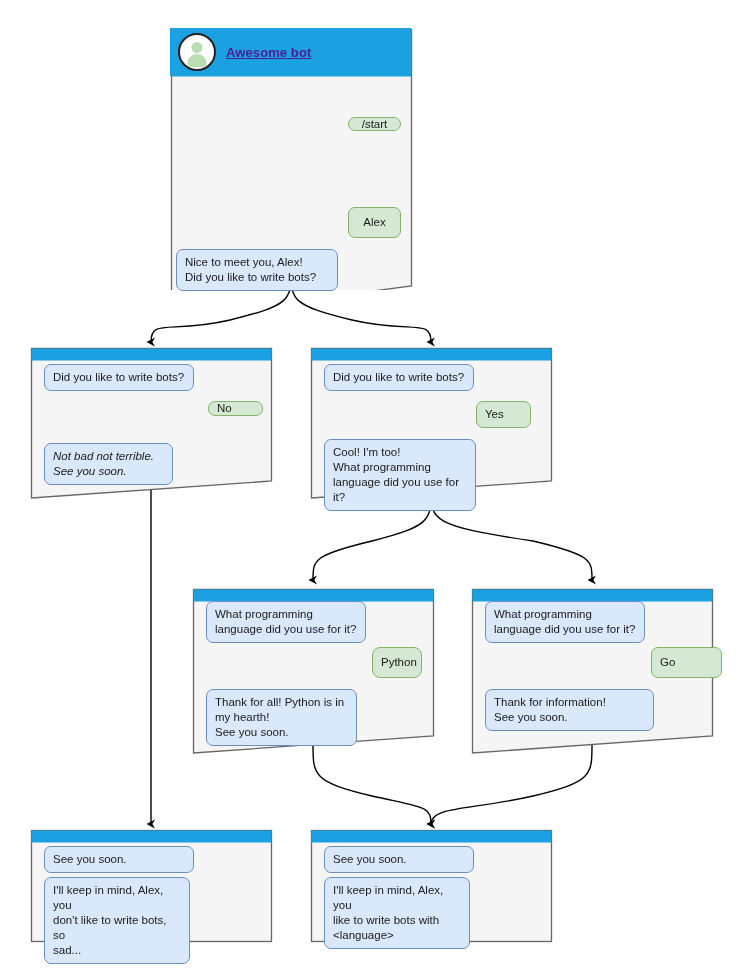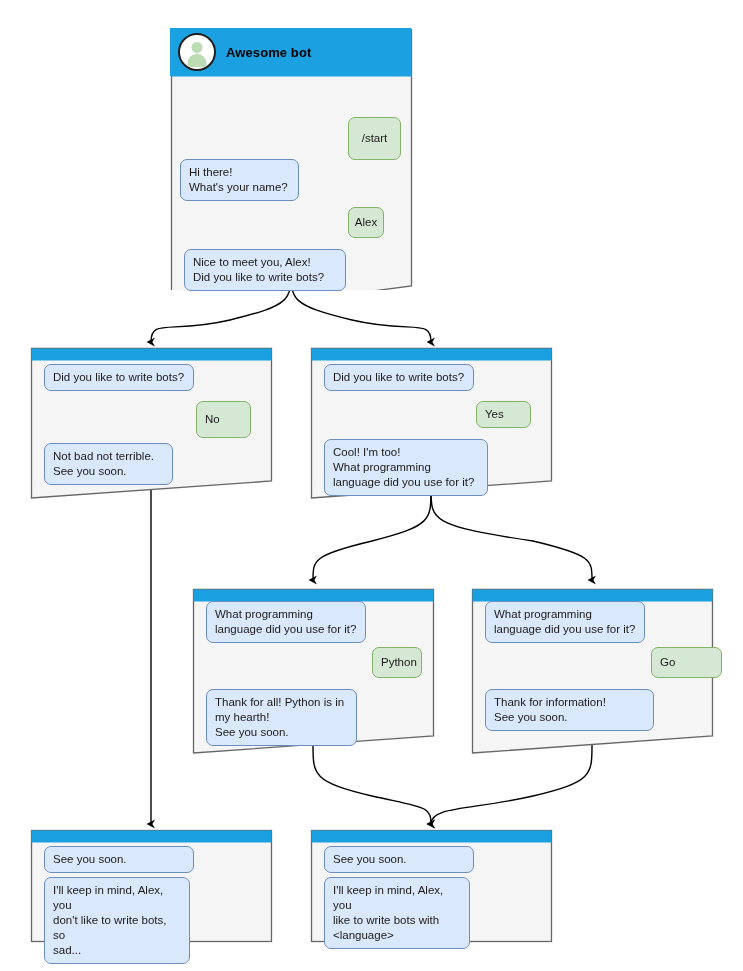--- a/index.html
+++ b/index.html
@@ -23,8 +23,9 @@
     color:#ffffff;
   }
   .hdr-title{
-    font-size:13px;font-weight:bold;color:#000000;white-space:nowrap;
+    font-size:13px;font-weight:bold;color:#4c1d95;white-space:nowrap;
     letter-spacing:.1px;
+    text-decoration:underline;
   }
   .avatar{
     width:38px;height:38px;border-radius:50%;

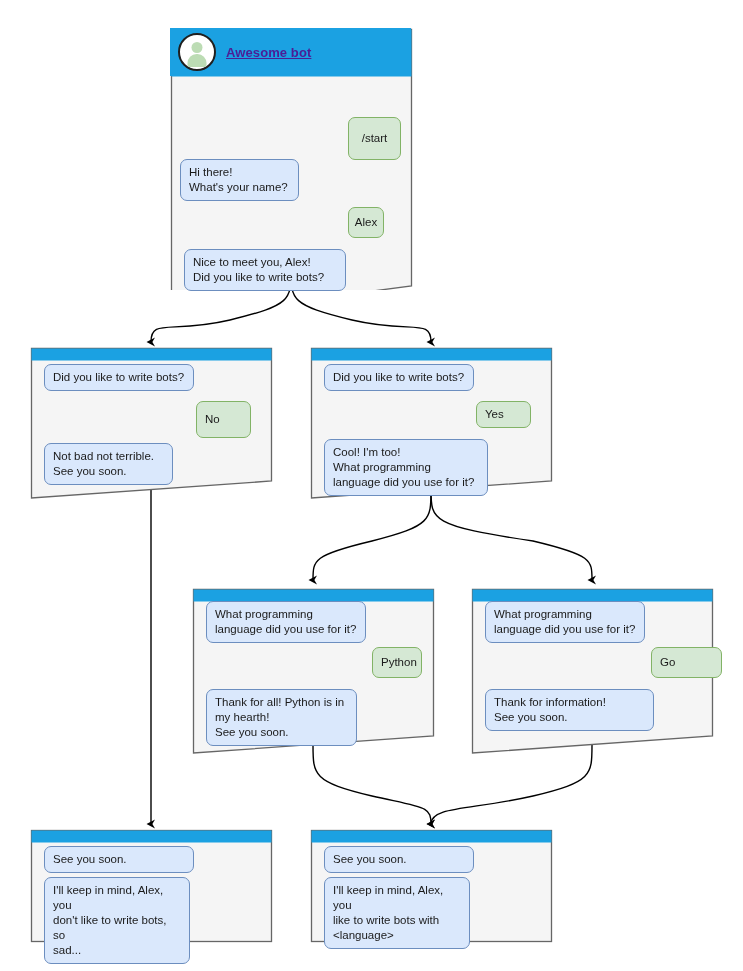--- a/index.html
+++ b/index.html
@@ -98,7 +98,7 @@
       <div class="hdr-title">Awesome bot</div>
     </div>
     <div class="body-area" style="top:48px;width:241px;height:214px;">
-      <div class="bubble user" style="left:178px;top:41px;width:53px;height:43px;justify-content:center;">/start</div>
+      <div class="bubble user" style="left:178px;top:41px;width:53px;height:14px;justify-content:center;">/start</div>
       <div class="bubble bot" style="left:10px;top:83px;width:119px;">Hi there!
 What's your name?</div>
       <div class="bubble user" style="left:178px;top:131px;width:36px;height:31px;justify-content:center;">Alex</div>

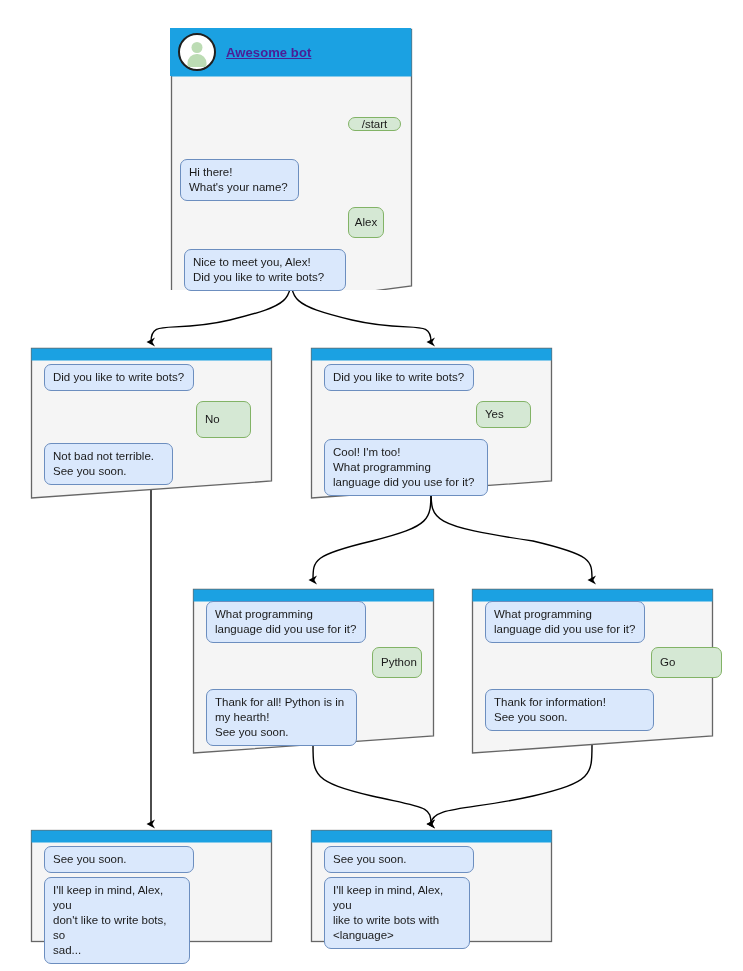--- a/index.html
+++ b/index.html
@@ -99,8 +99,6 @@
     </div>
     <div class="body-area" style="top:48px;width:241px;height:214px;">
       <div class="bubble user" style="left:178px;top:41px;width:53px;height:14px;justify-content:center;">/start</div>
-      <div class="bubble bot" style="left:10px;top:83px;width:119px;">Hi there!
-What's your name?</div>
       <div class="bubble user" style="left:178px;top:131px;width:36px;height:31px;justify-content:center;">Alex</div>
       <div class="bubble bot" style="left:14px;top:173px;width:162px;">Nice to meet you, Alex!
 Did you like to write bots?</div>

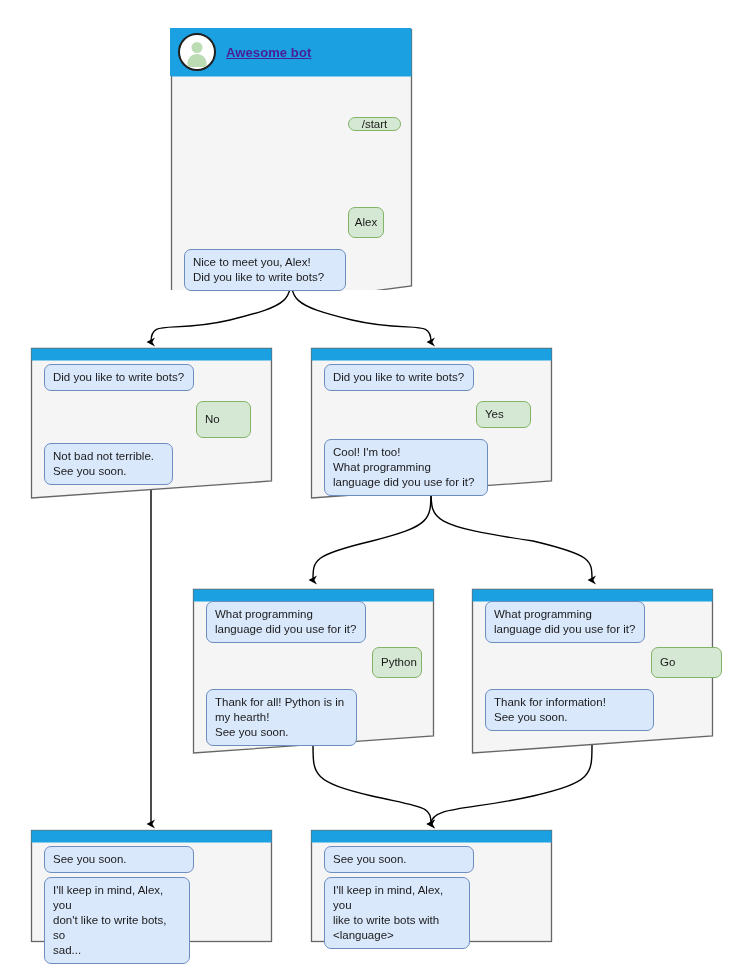--- a/index.html
+++ b/index.html
@@ -99,7 +99,7 @@
     </div>
     <div class="body-area" style="top:48px;width:241px;height:214px;">
       <div class="bubble user" style="left:178px;top:41px;width:53px;height:14px;justify-content:center;">/start</div>
-      <div class="bubble user" style="left:178px;top:131px;width:36px;height:31px;justify-content:center;">Alex</div>
+      <div class="bubble user" style="left:178px;top:131px;width:53px;height:31px;justify-content:center;">Alex</div>
       <div class="bubble bot" style="left:14px;top:173px;width:162px;">Nice to meet you, Alex!
 Did you like to write bots?</div>
     </div>

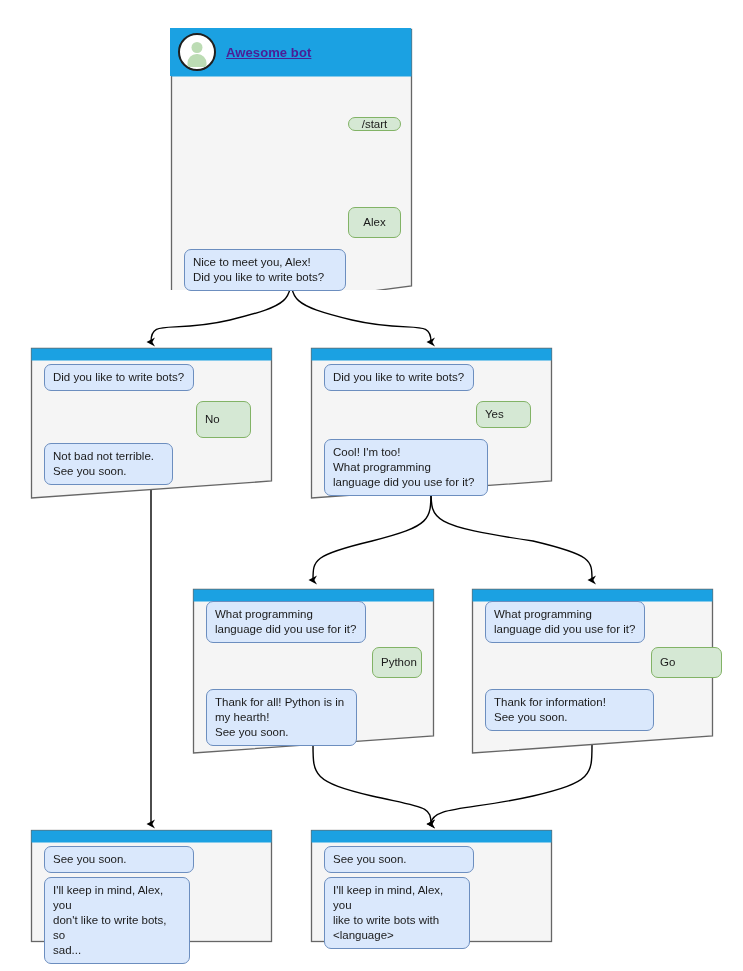--- a/index.html
+++ b/index.html
@@ -100,7 +100,7 @@
     <div class="body-area" style="top:48px;width:241px;height:214px;">
       <div class="bubble user" style="left:178px;top:41px;width:53px;height:14px;justify-content:center;">/start</div>
       <div class="bubble user" style="left:178px;top:131px;width:53px;height:31px;justify-content:center;">Alex</div>
-      <div class="bubble bot" style="left:14px;top:173px;width:162px;">Nice to meet you, Alex!
+      <div class="bubble bot" style="left:6px;top:173px;width:162px;">Nice to meet you, Alex!
 Did you like to write bots?</div>
     </div>
   </div>

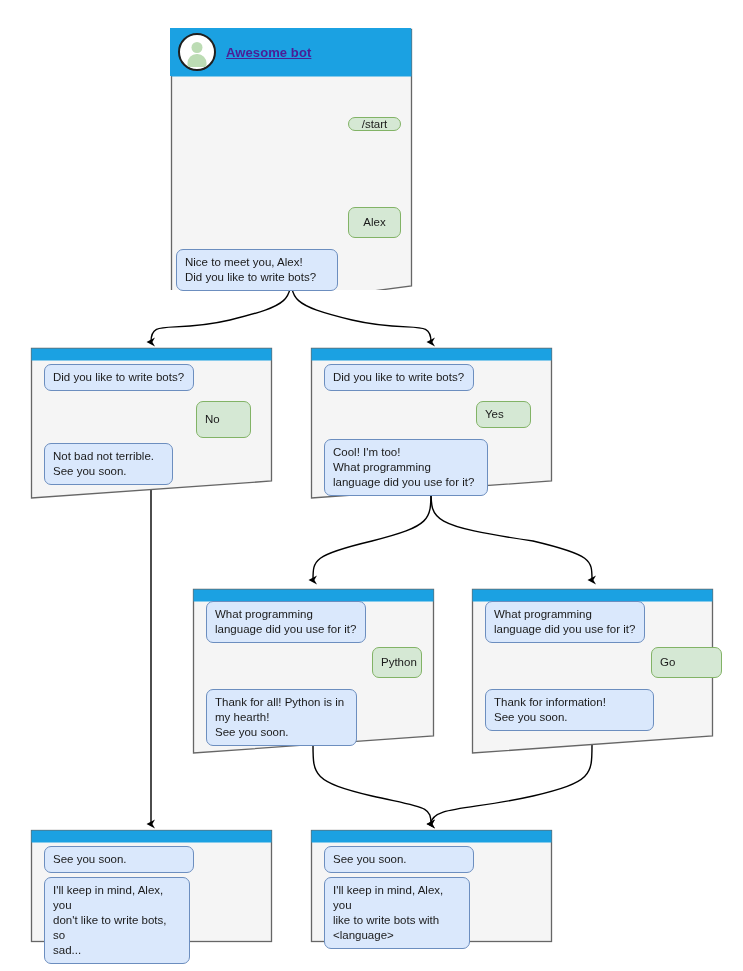--- a/index.html
+++ b/index.html
@@ -112,7 +112,7 @@
     </svg>
     <div class="body-area" style="top:13px;width:241px;height:130px;">
       <div class="bubble bot" style="left:14px;top:4px;width:150px;">Did you like to write bots?</div>
-      <div class="bubble user" style="left:166px;top:41px;width:55px;height:37px;">No</div>
+      <div class="bubble user" style="left:178px;top:41px;width:55px;height:15px;">No</div>
       <div class="bubble bot" style="left:14px;top:83px;width:129px;">Not bad not terrible.
 See you soon.</div>
     </div>

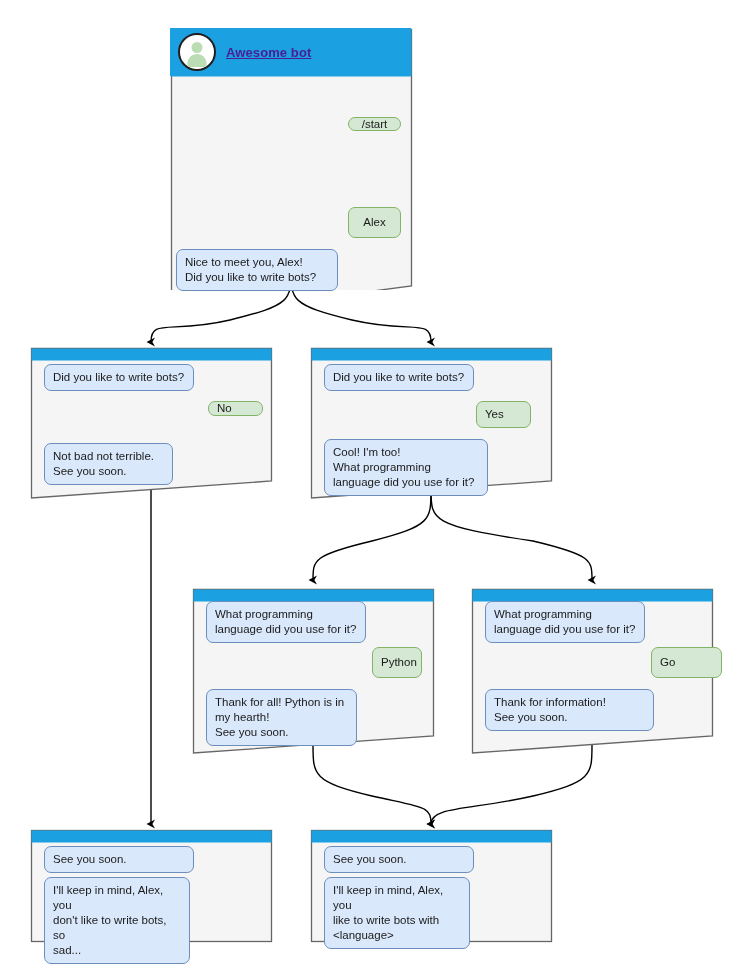--- a/index.html
+++ b/index.html
@@ -113,7 +113,7 @@
     <div class="body-area" style="top:13px;width:241px;height:130px;">
       <div class="bubble bot" style="left:14px;top:4px;width:150px;">Did you like to write bots?</div>
       <div class="bubble user" style="left:178px;top:41px;width:55px;height:15px;">No</div>
-      <div class="bubble bot" style="left:14px;top:83px;width:129px;">Not bad not terrible.
+      <div class="bubble bot" style="left:14px;top:83px;width:129px;font-style:italic;">Not bad not terrible.
 See you soon.</div>
     </div>
   </div>

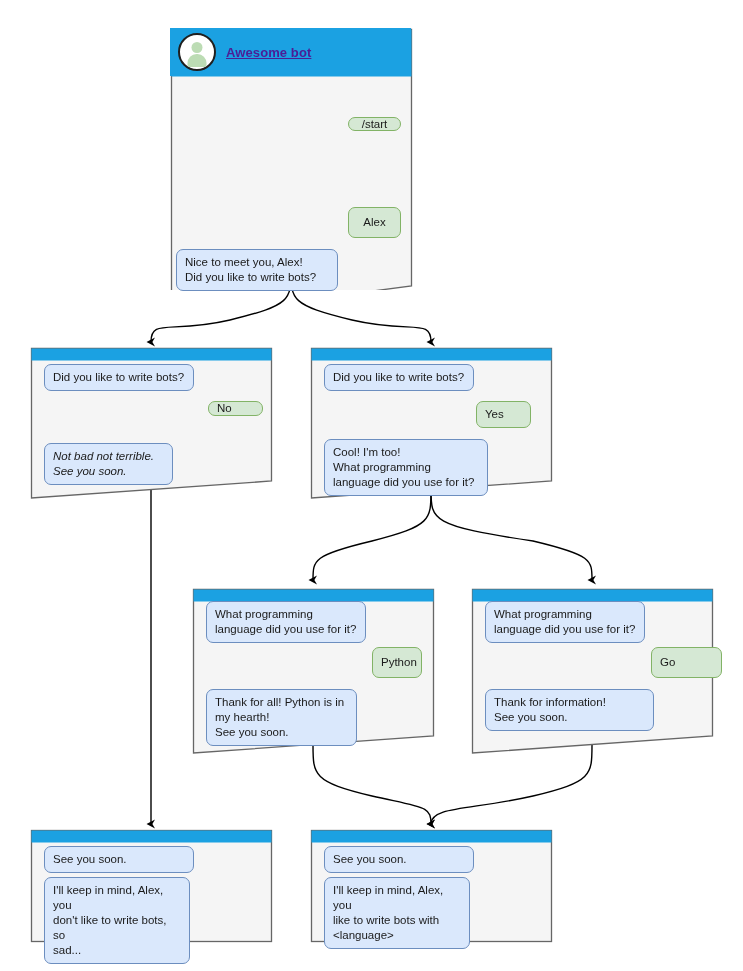--- a/index.html
+++ b/index.html
@@ -126,7 +126,7 @@
     <div class="body-area" style="top:13px;width:241px;height:130px;">
       <div class="bubble bot" style="left:14px;top:4px;width:150px;">Did you like to write bots?</div>
       <div class="bubble user" style="left:166px;top:41px;width:55px;height:27px;">Yes</div>
-      <div class="bubble bot" style="left:14px;top:79px;width:164px;">Cool! I'm too!
+      <div class="bubble bot" style="left:14px;top:79px;width:152px;">Cool! I'm too!
 What programming
 language did you use for it?</div>
     </div>

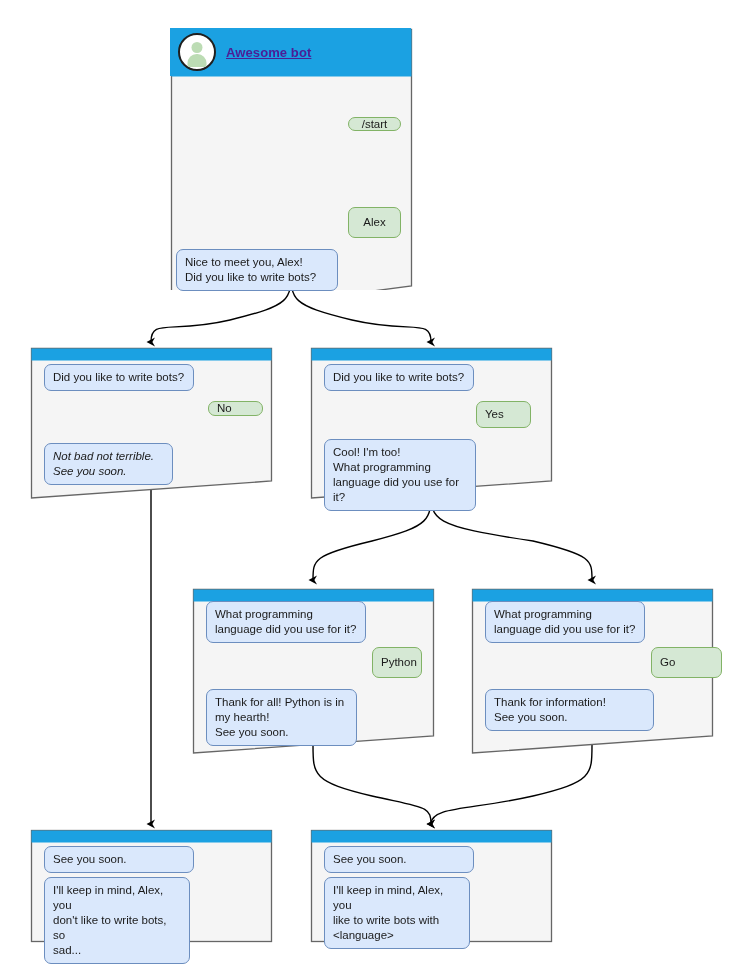--- a/index.html
+++ b/index.html
@@ -140,7 +140,7 @@
     <div class="body-area" style="top:13px;width:241px;height:144px;">
       <div class="bubble bot" style="left:14px;top:0px;width:160px;">What programming
 language did you use for it?</div>
-      <div class="bubble user" style="left:180px;top:46px;width:50px;height:31px;">Python</div>
+      <div class="bubble user" style="left:180px;top:46px;width:50px;height:31px;border-radius:8px;">Python</div>
       <div class="bubble bot" style="left:14px;top:88px;width:151px;">Thank for all! Python is in
 my hearth!
 See you soon.</div>

